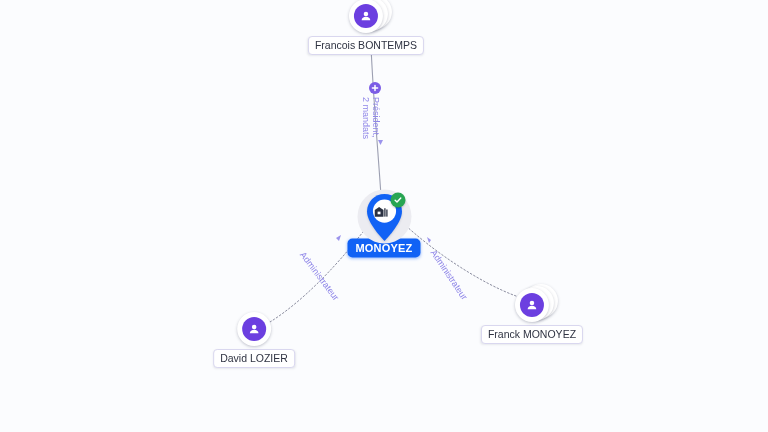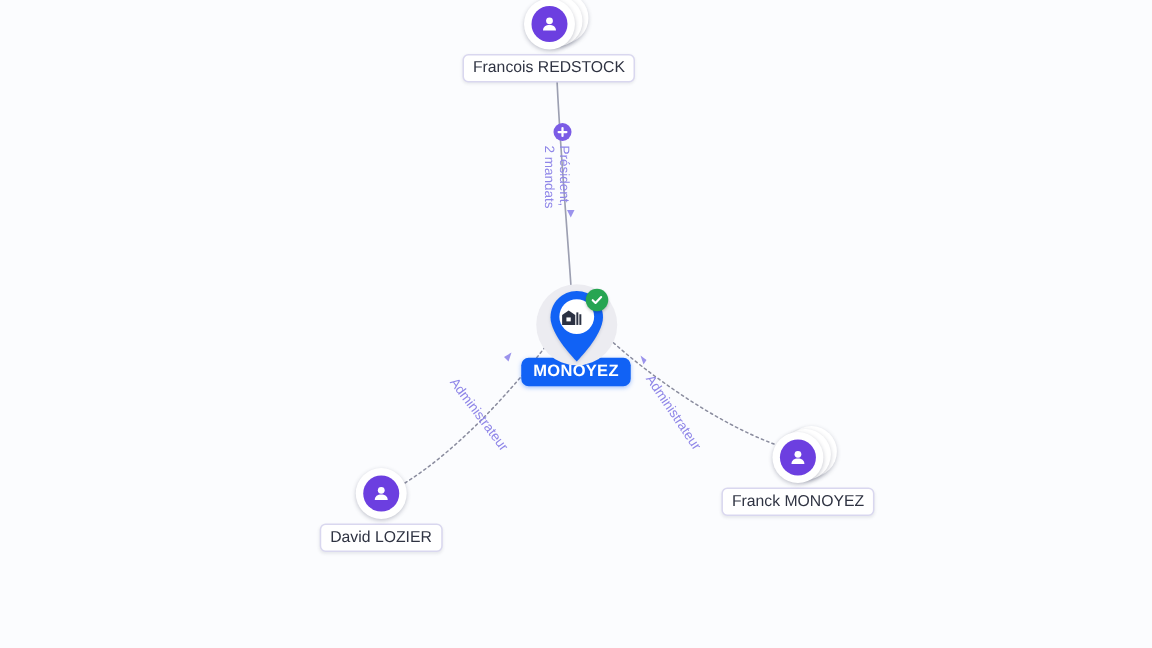--- a/index.html
+++ b/index.html
@@ -217,7 +217,7 @@
         </div>
       </div>
     </div>
-    <div class="caption">Francois REDSTOCK</div>
+    <div class="caption">Francois BONTEMPS</div>
   </div>
 
   <div class="company-node" style="left:384px; top:225px;">

